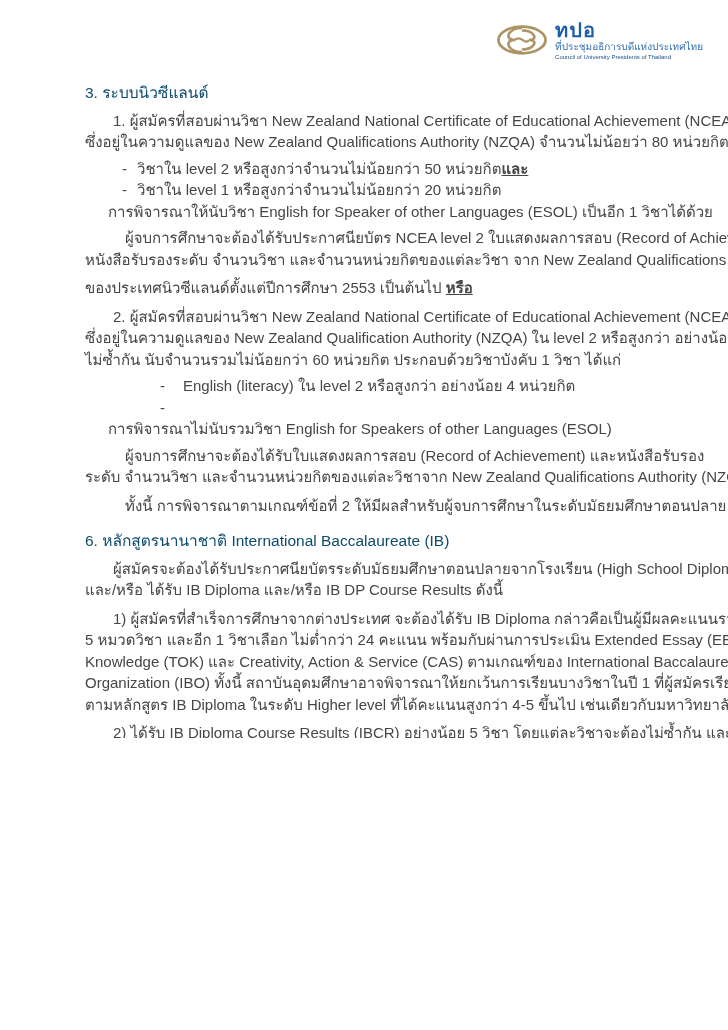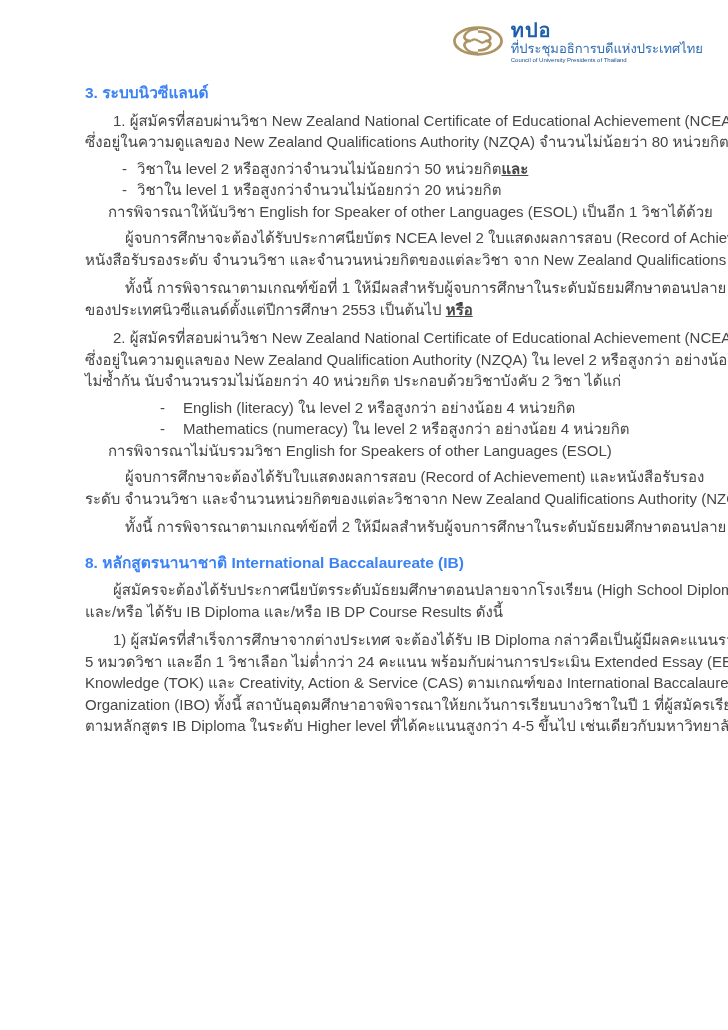--- a/index.html
+++ b/index.html
@@ -22,7 +22,7 @@
     font-size:20px;font-weight:bold;color:#1e5ea8;
     letter-spacing:1px;
   }
-  .logo-th{font-size:13px;color:#2f6cb0;margin-top:1px;}
+  .logo-th{font-size:10px;color:#2f6cb0;margin-top:1px;}
   .logo-en{font-size:6px;color:#1a4f8c;margin-top:1px;}
   
   .content{

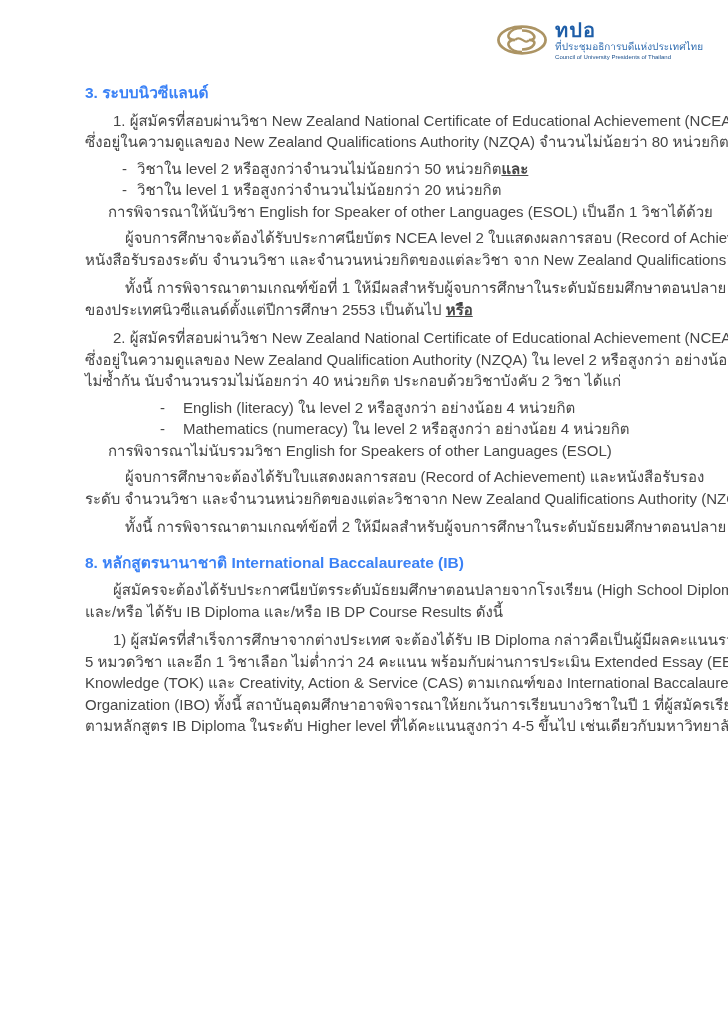--- a/index.html
+++ b/index.html
@@ -29,7 +29,7 @@
     position:absolute;left:85px;top:82px;width:586px;
     font-size:15px;line-height:21.5px;
   }
-  .hd{font-weight:bold;color:#3b82f6;font-size:15.5px;margin:0 0 6px 0;}
+  .hd{font-weight:normal;color:#0c4a6e;font-size:15.5px;margin:0 0 6px 0;}
   .para{margin:0 0 5px 0;}
   .para.gap{margin-bottom:7px;}
   .line{white-space:nowrap;}

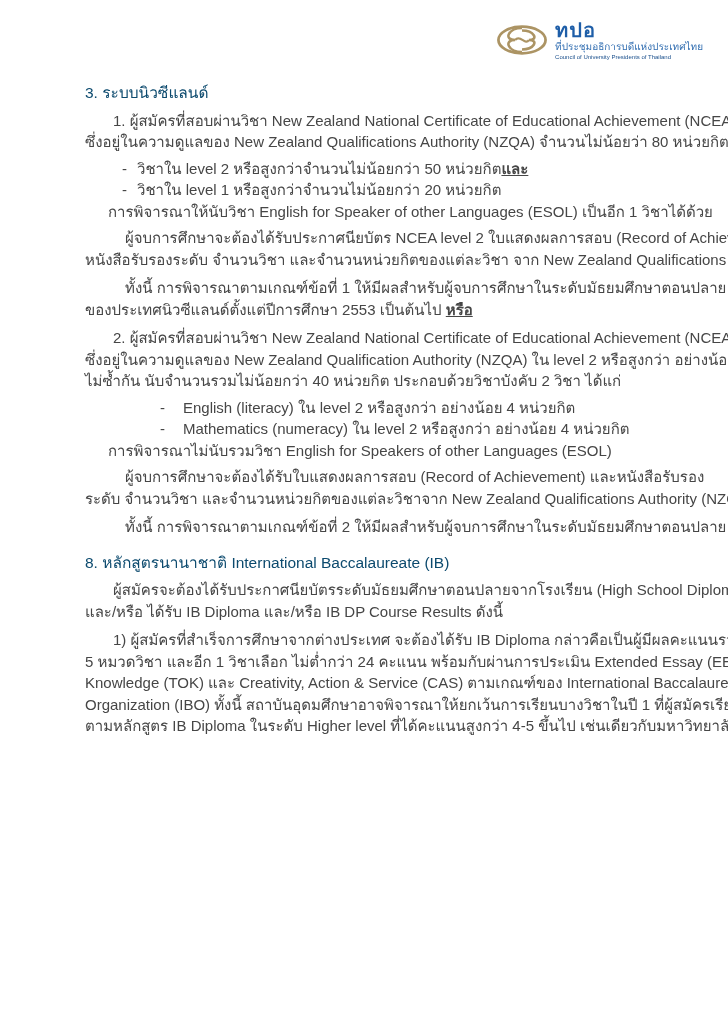--- a/index.html
+++ b/index.html
@@ -101,7 +101,6 @@
     </div>
 
     <div class="para gap">
-      <div class="line ind2">ทั้งนี้ การพิจารณาตามเกณฑ์ข้อที่ 1 ให้มีผลสำหรับผู้จบการศึกษาในระดับมัธยมศึกษาตอนปลาย</div>
       <div class="line">
         <span>ของประเทศนิวซีแลนด์ตั้งแต่ปีการศึกษา 2553 เป็นต้นไป </span><span class="bu">หรือ</span>
       </div>

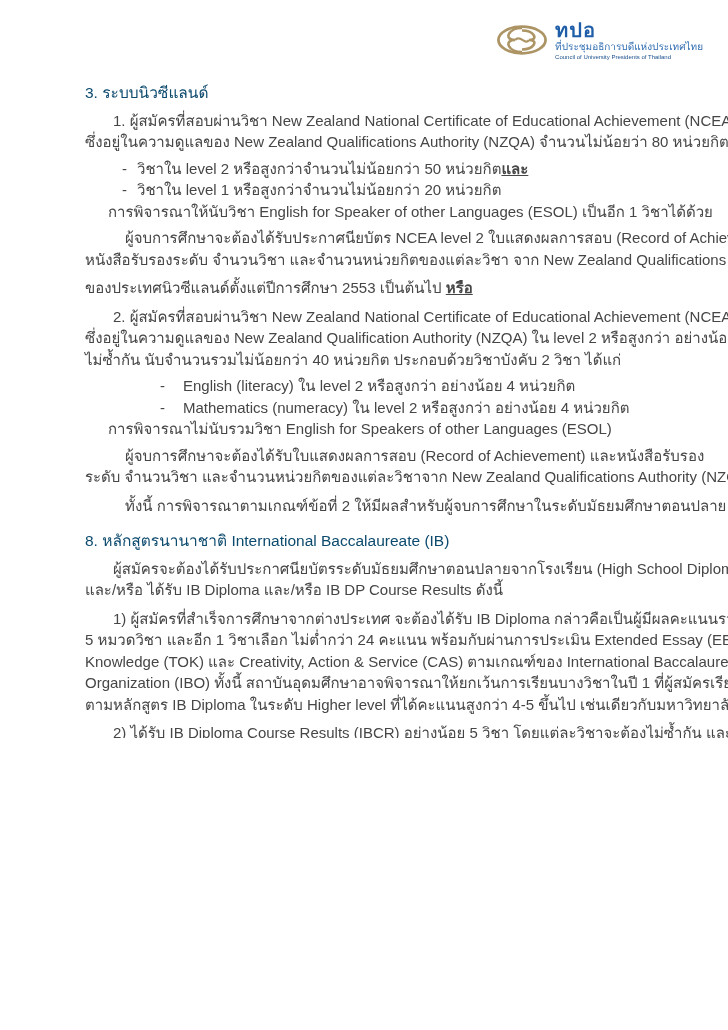--- a/index.html
+++ b/index.html
@@ -109,7 +109,7 @@
     <div class="para">
       <div class="line ind1">2. ผู้สมัครที่สอบผ่านวิชา New Zealand National Certificate of Educational Achievement (NCEA)</div>
       <div class="line">ซึ่งอยู่ในความดูแลของ New Zealand Qualification Authority (NZQA) ใน level 2 หรือสูงกว่า อย่างน้อย 5 วิชา</div>
-      <div class="line">ไม่ซ้ำกัน นับจำนวนรวมไม่น้อยกว่า 40 หน่วยกิต ประกอบด้วยวิชาบังคับ 2 วิชา ได้แก่</div>
+      <div class="line">ไม่ซ้ำกัน นับจำนวนรวมไม่น้อยกว่า 60 หน่วยกิต ประกอบด้วยวิชาบังคับ 1 วิชา ได้แก่</div>
     </div>
 
     <div class="para">

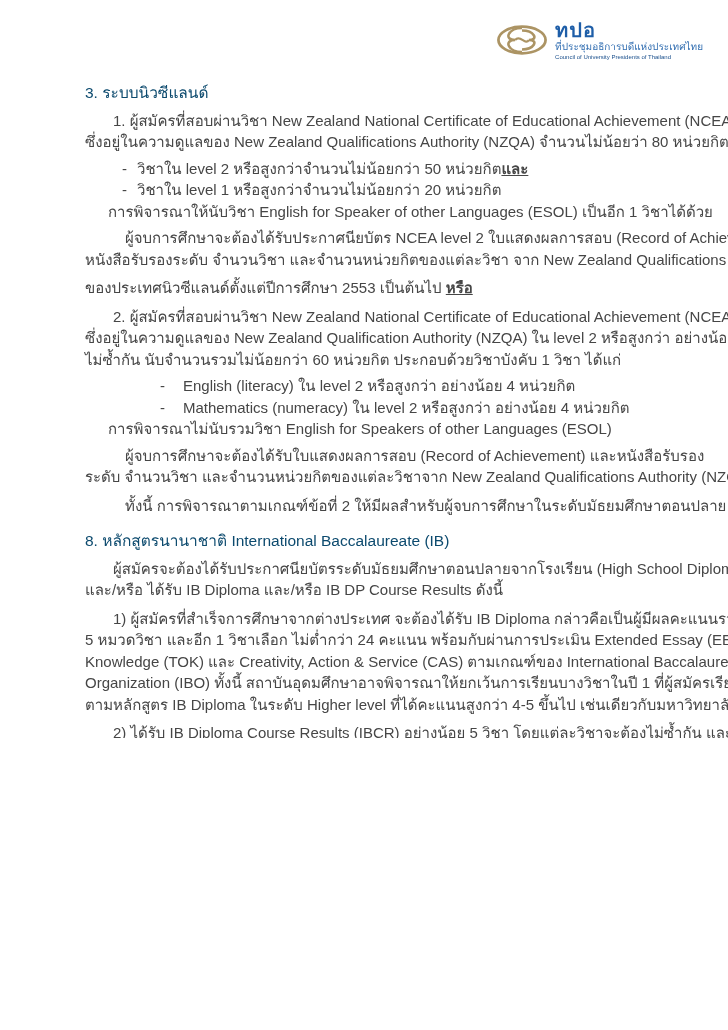--- a/index.html
+++ b/index.html
@@ -119,7 +119,6 @@
       </div>
       <div class="line bullet-row bl2">
         <span class="dash">-</span>
-          <span>Mathematics (numeracy) ใน level 2 หรือสูงกว่า อย่างน้อย 4 หน่วยกิต</span>
       </div>
       <div class="line ind3">การพิจารณาไม่นับรวมวิชา English for Speakers of other Languages (ESOL)</div>
     </div>

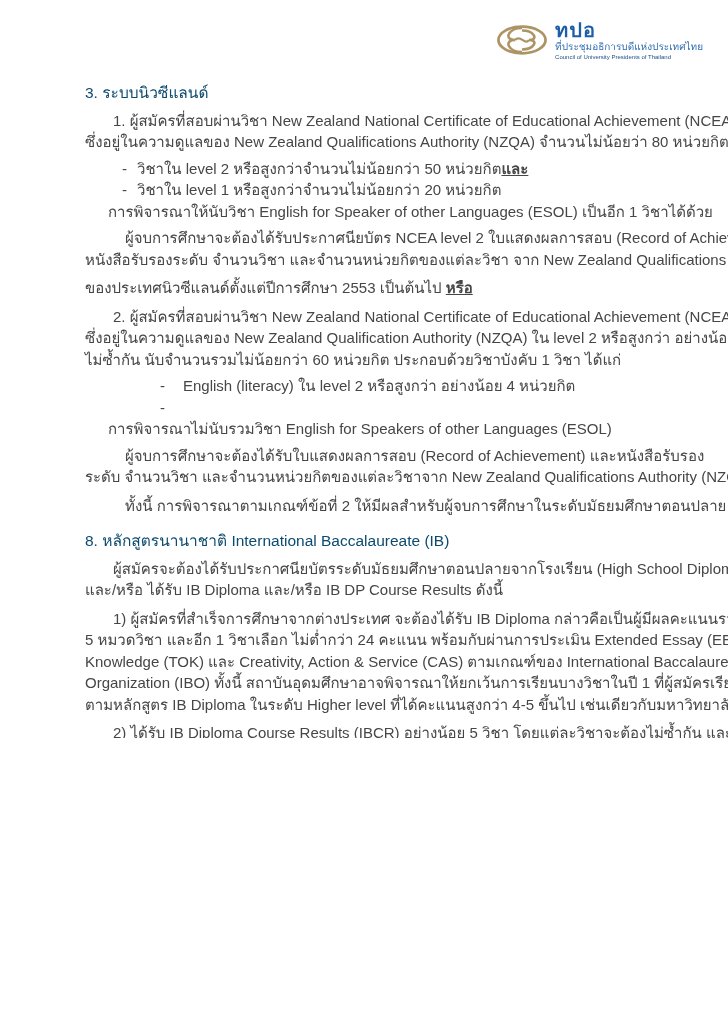--- a/index.html
+++ b/index.html
@@ -132,7 +132,7 @@
       <div class="line ind2">ทั้งนี้ การพิจารณาตามเกณฑ์ข้อที่ 2 ให้มีผลสำหรับผู้จบการศึกษาในระดับมัธยมศึกษาตอนปลาย</div>
     </div>
 
-    <div class="hd sec4">8. หลักสูตรนานาชาติ  International Baccalaureate (IB)</div>
+    <div class="hd sec4">6. หลักสูตรนานาชาติ  International Baccalaureate (IB)</div>
 
     <div class="para gap">
       <div class="line ind1">ผู้สมัครจะต้องได้รับประกาศนียบัตรระดับมัธยมศึกษาตอนปลายจากโรงเรียน (High School Diploma)</div>

